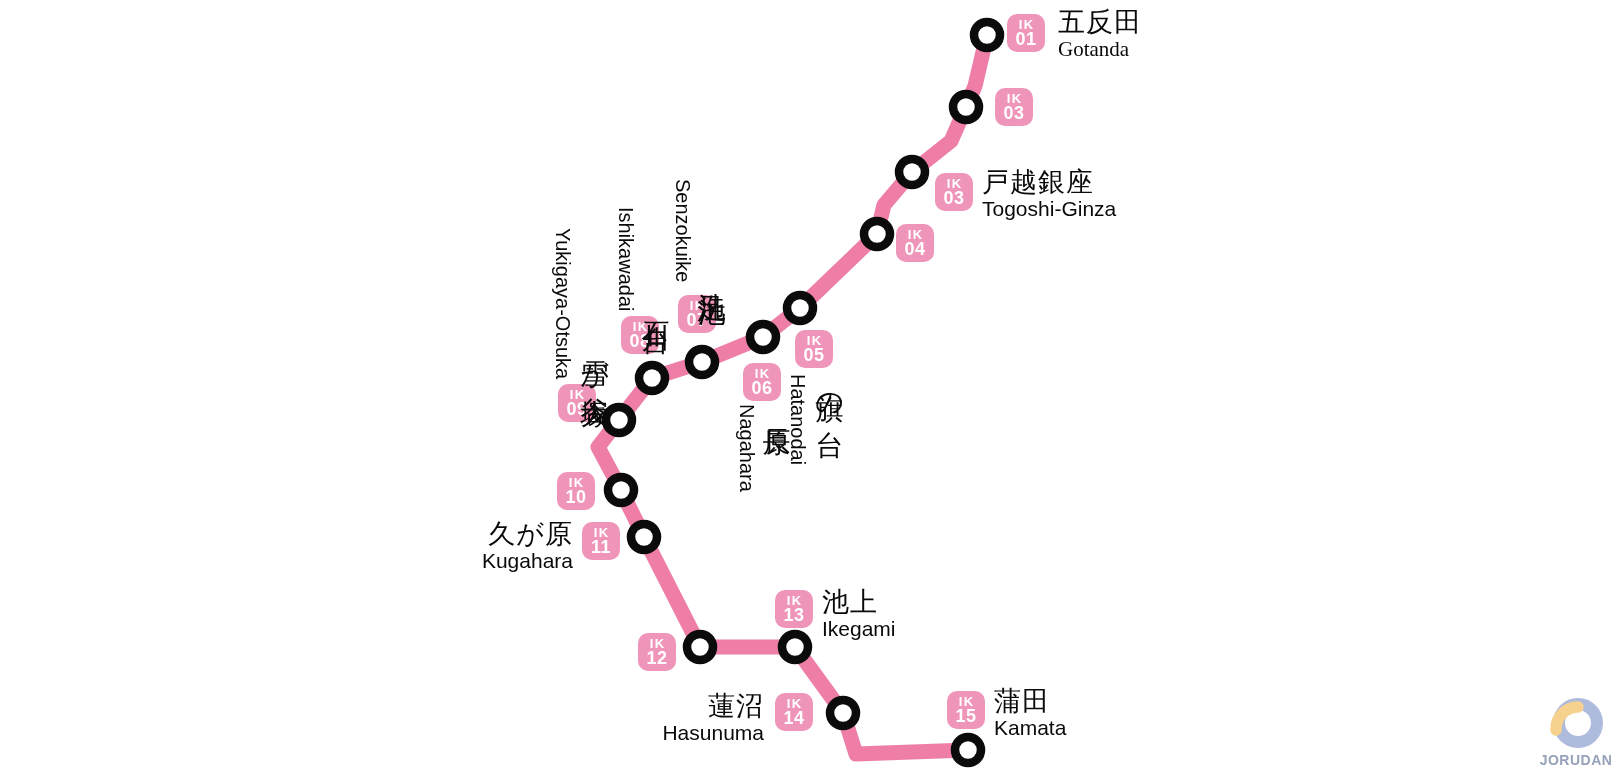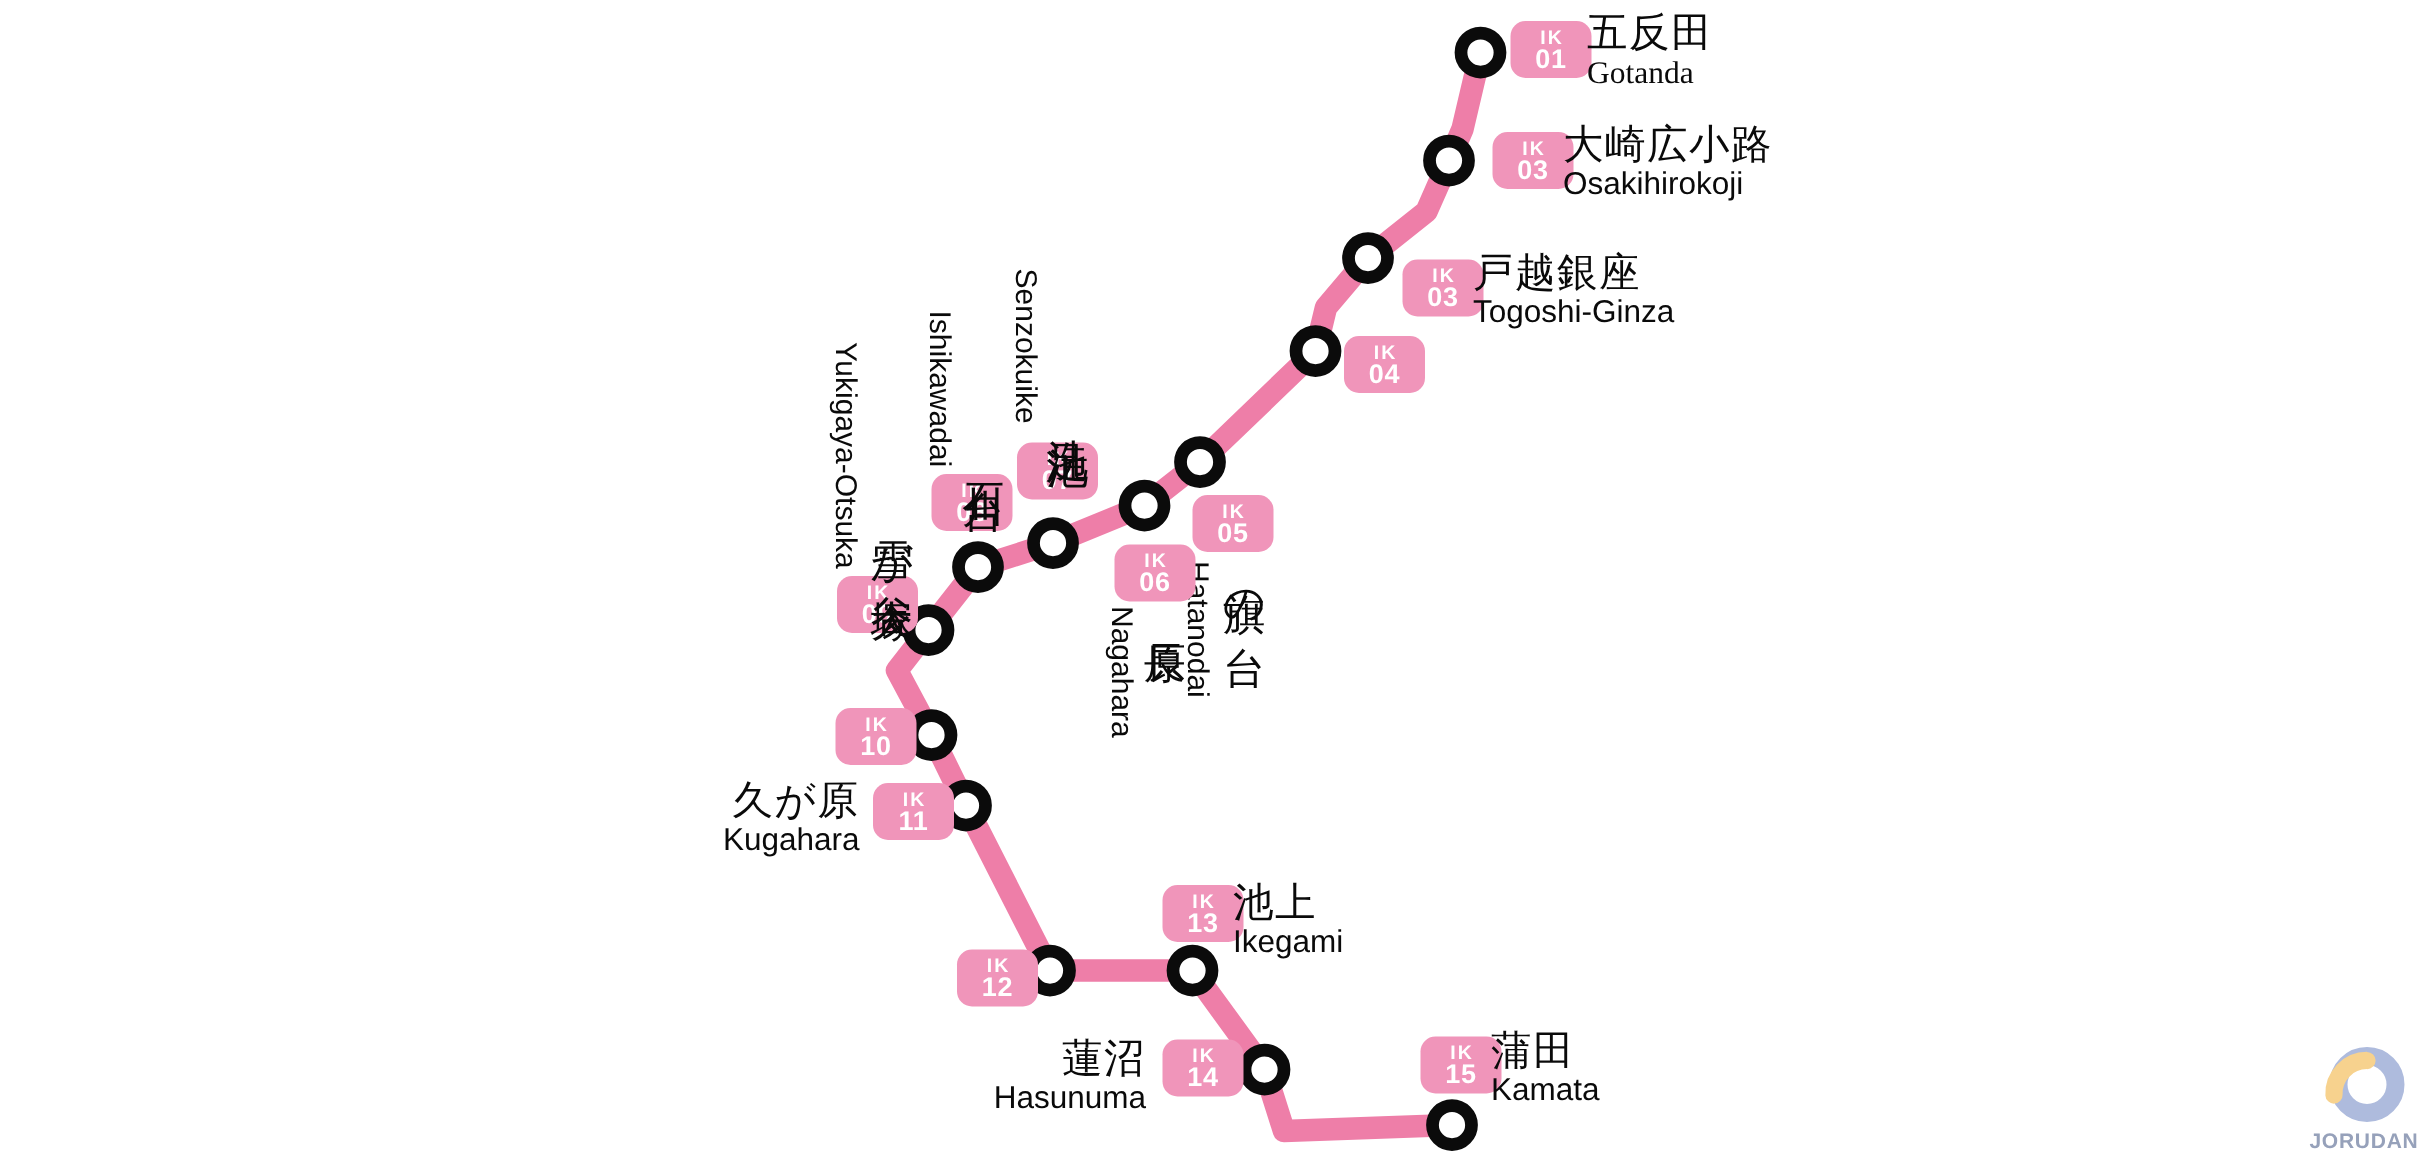--- a/index.html
+++ b/index.html
@@ -19,7 +19,7 @@
   #stations{position:absolute;left:0;top:0;width:100%;height:100%;}
   .badge{
     position:absolute;
-    width:54px;height:38px;
+    width:38px;height:38px;
     border-radius:10px;
     background:var(--badge,#f095ba);
     color:var(--badge-text,#fff);

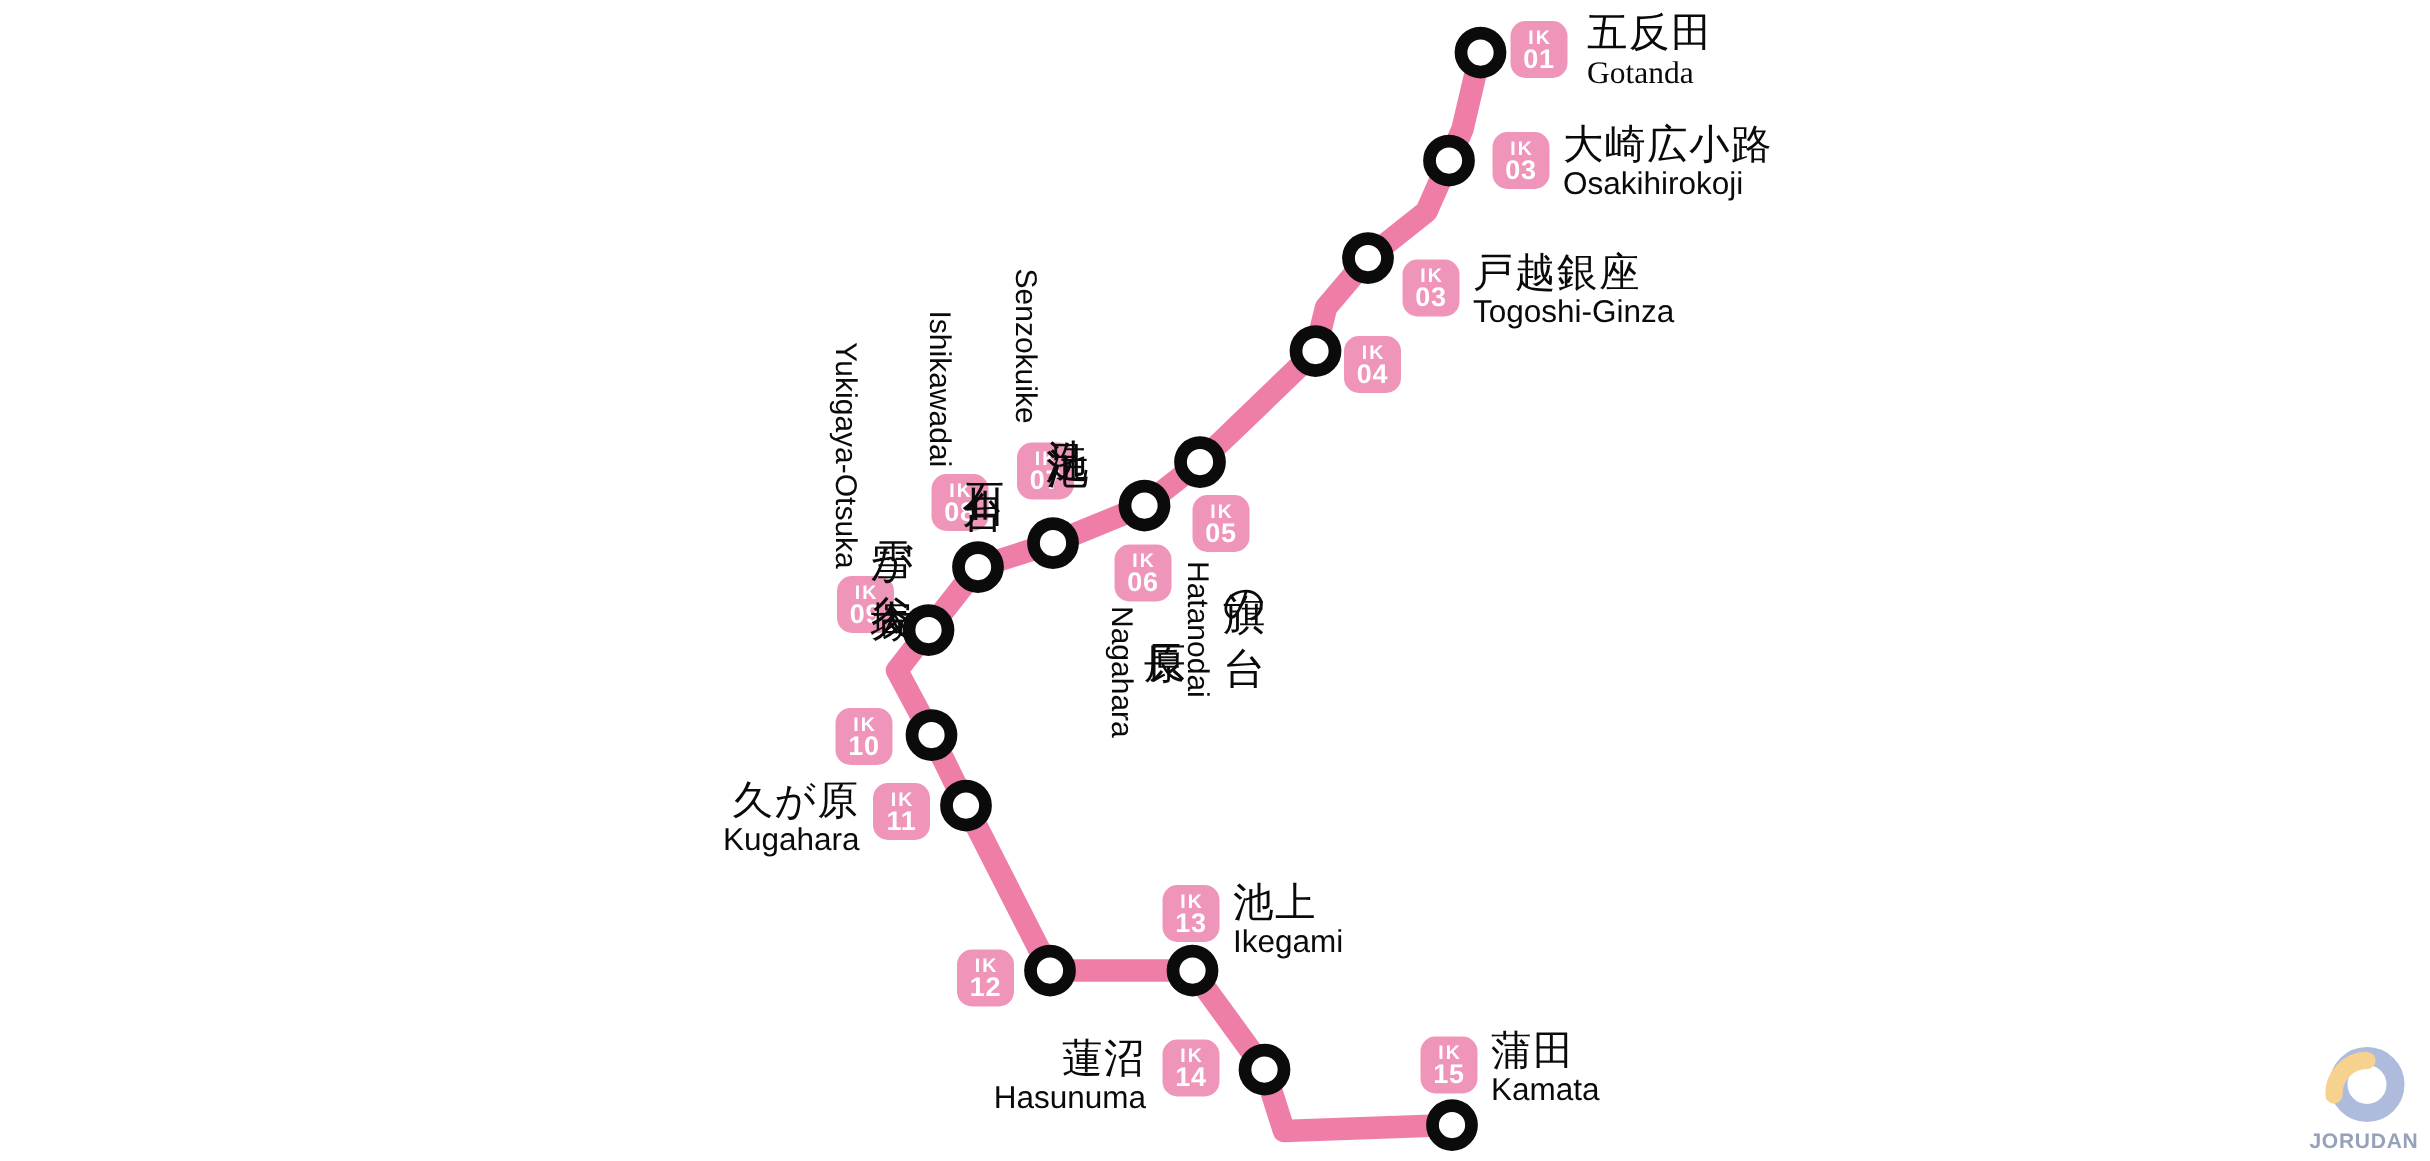--- a/index.html
+++ b/index.html
@@ -96,10 +96,6 @@
         <div class="bcode">IK</div>
         <div class="bnum">03</div>
       </div>
-      <div class="h-label" style="left: 1042px; top: 108px;">
-        <div class="ja">大崎広小路</div>
-        <div class="en">Osakihirokoji</div>
-      </div>
       <div class="badge" style="left: 935px; top: 173px;">
         <div class="bcode">IK</div>
         <div class="bnum">03</div>

